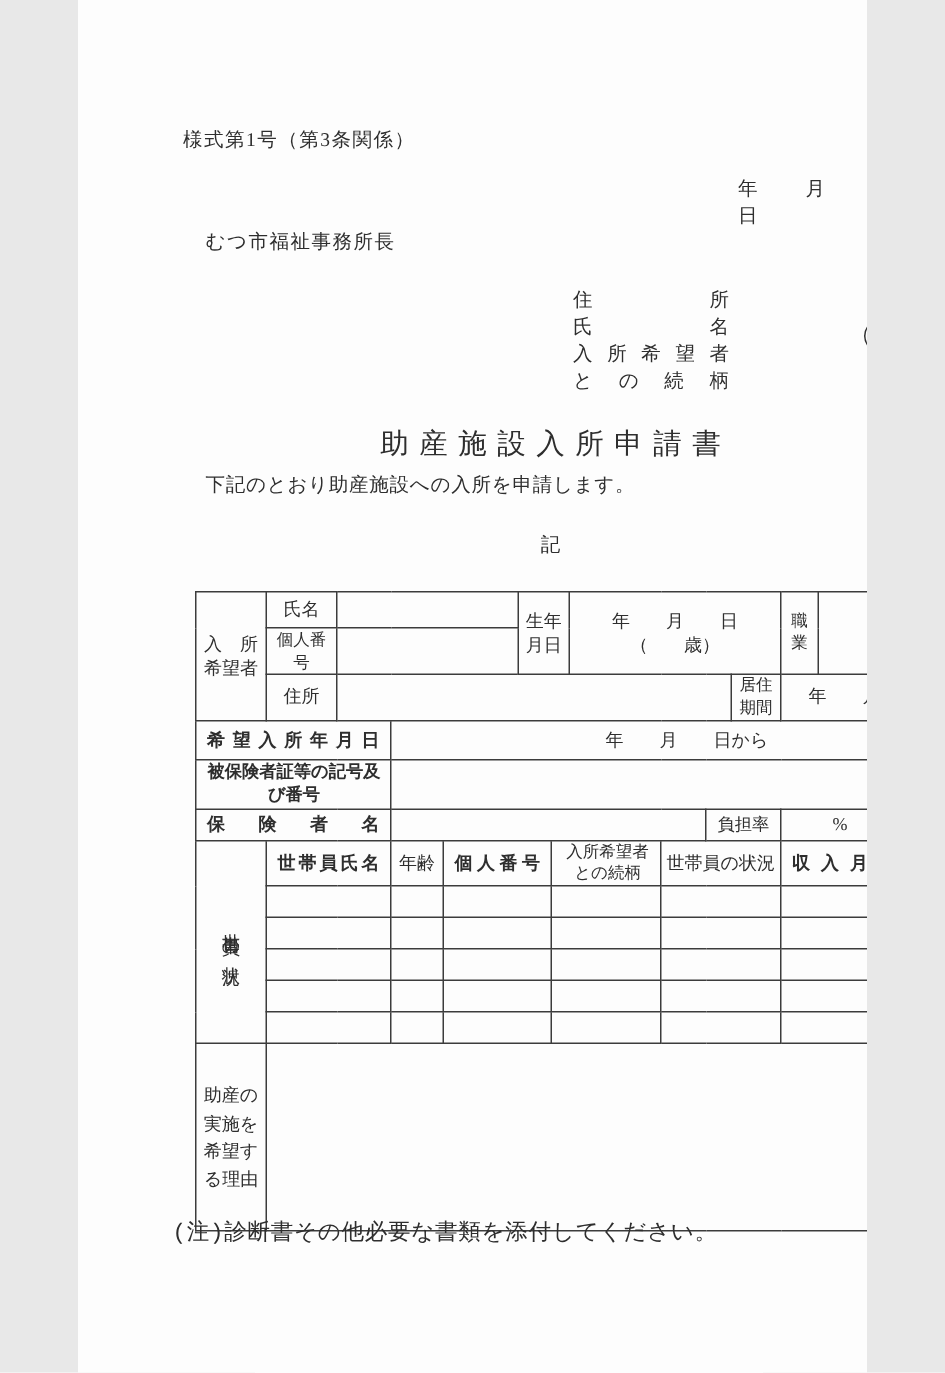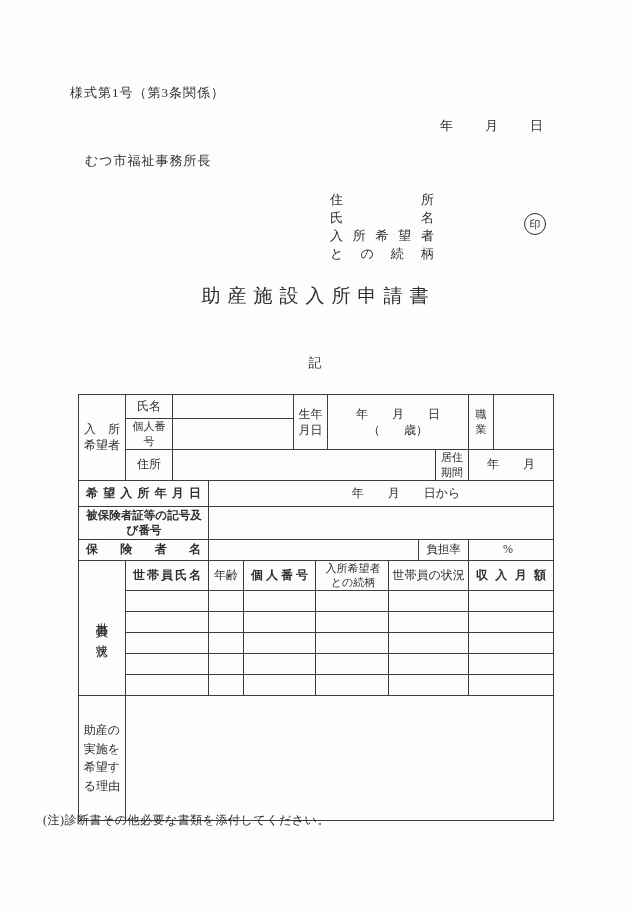--- a/index.html
+++ b/index.html
@@ -15,7 +15,7 @@
   }
   .page{
     position:relative;
-    width:630px;height:915px;
+    width:526px;height:915px;
     background:var(--bg);
     margin:0 auto;
     overflow:hidden;

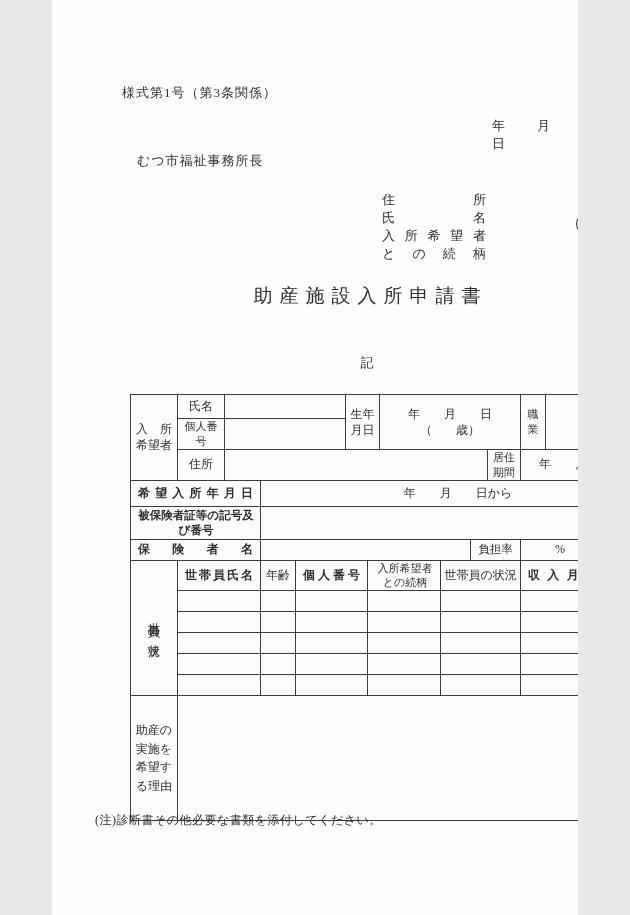--- a/index.html
+++ b/index.html
@@ -92,6 +92,7 @@
 
   <div class="abs doc-title">助産施設入所申請書</div>
 
+  <div class="abs intro">下記のとおり助産施設への入所を申請します。</div>
 
   <div class="abs ki">記</div>
 

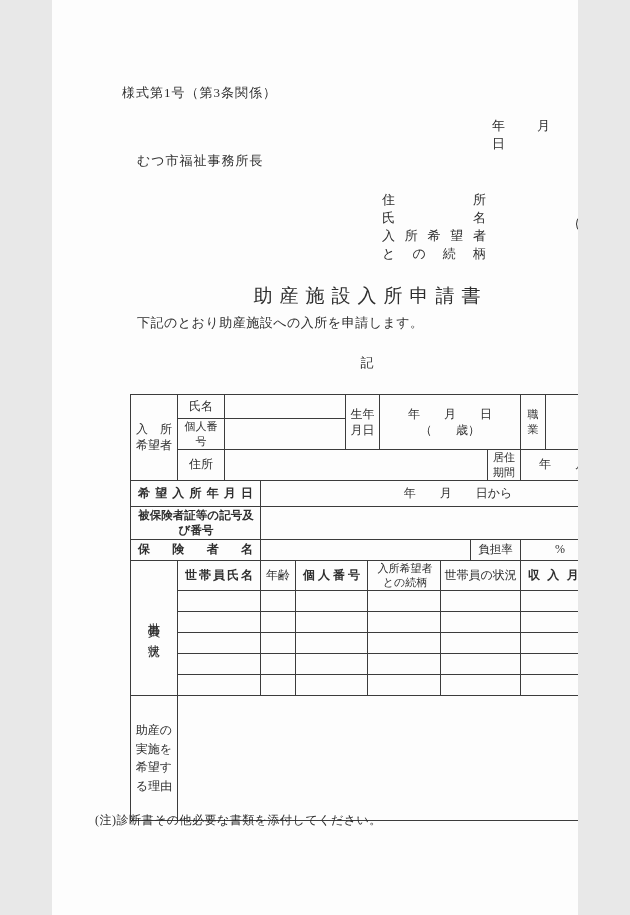--- a/index.html
+++ b/index.html
@@ -35,7 +35,7 @@
   .doc-title{left:0;top:283px;width:630px;text-align:center;font-size:19px;letter-spacing:7px;text-indent:7px;}
   .intro{left:85px;top:314px;font-size:13px;letter-spacing:0.5px;}
   .ki{left:0;top:354px;width:630px;text-align:center;font-size:13px;}
-  .note{left:43px;top:812px;font-size:12px;letter-spacing:0.5px;}
+  .note{left:63px;top:812px;font-size:15px;letter-spacing:0.5px;font-family:Liberation Mono, monospace;}
 
   table.form{
     position:absolute;left:78px;top:394px;

